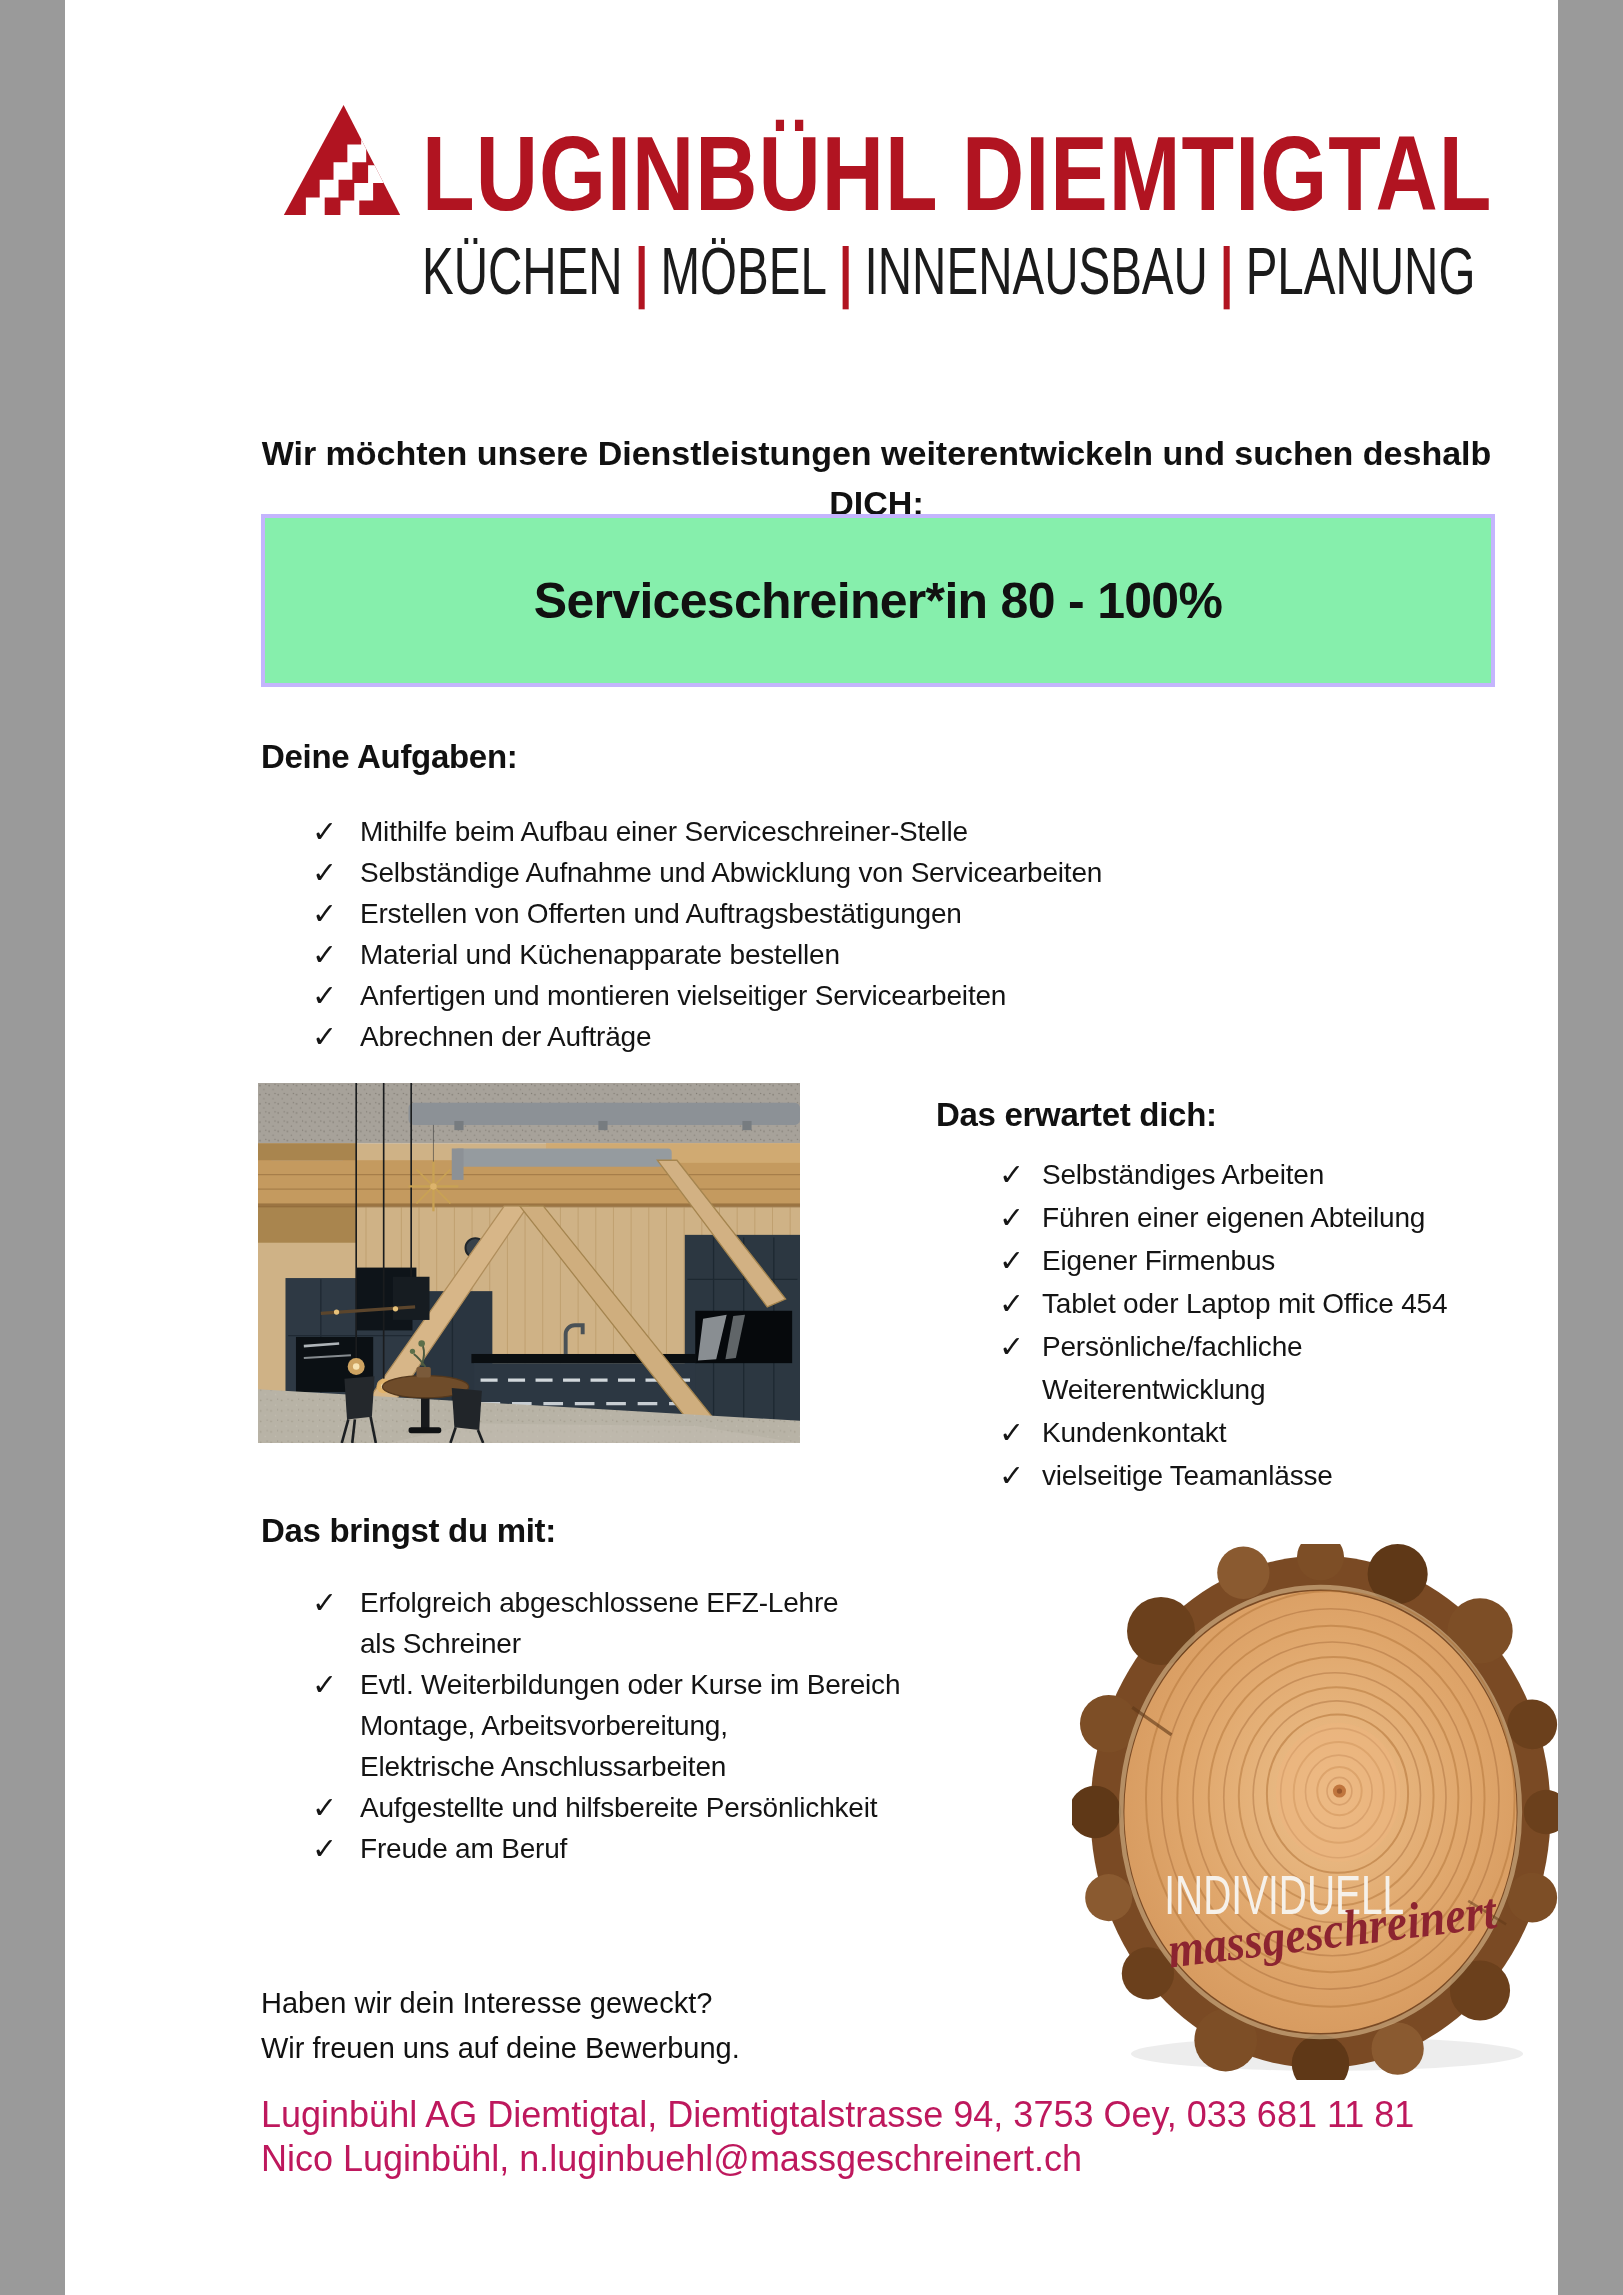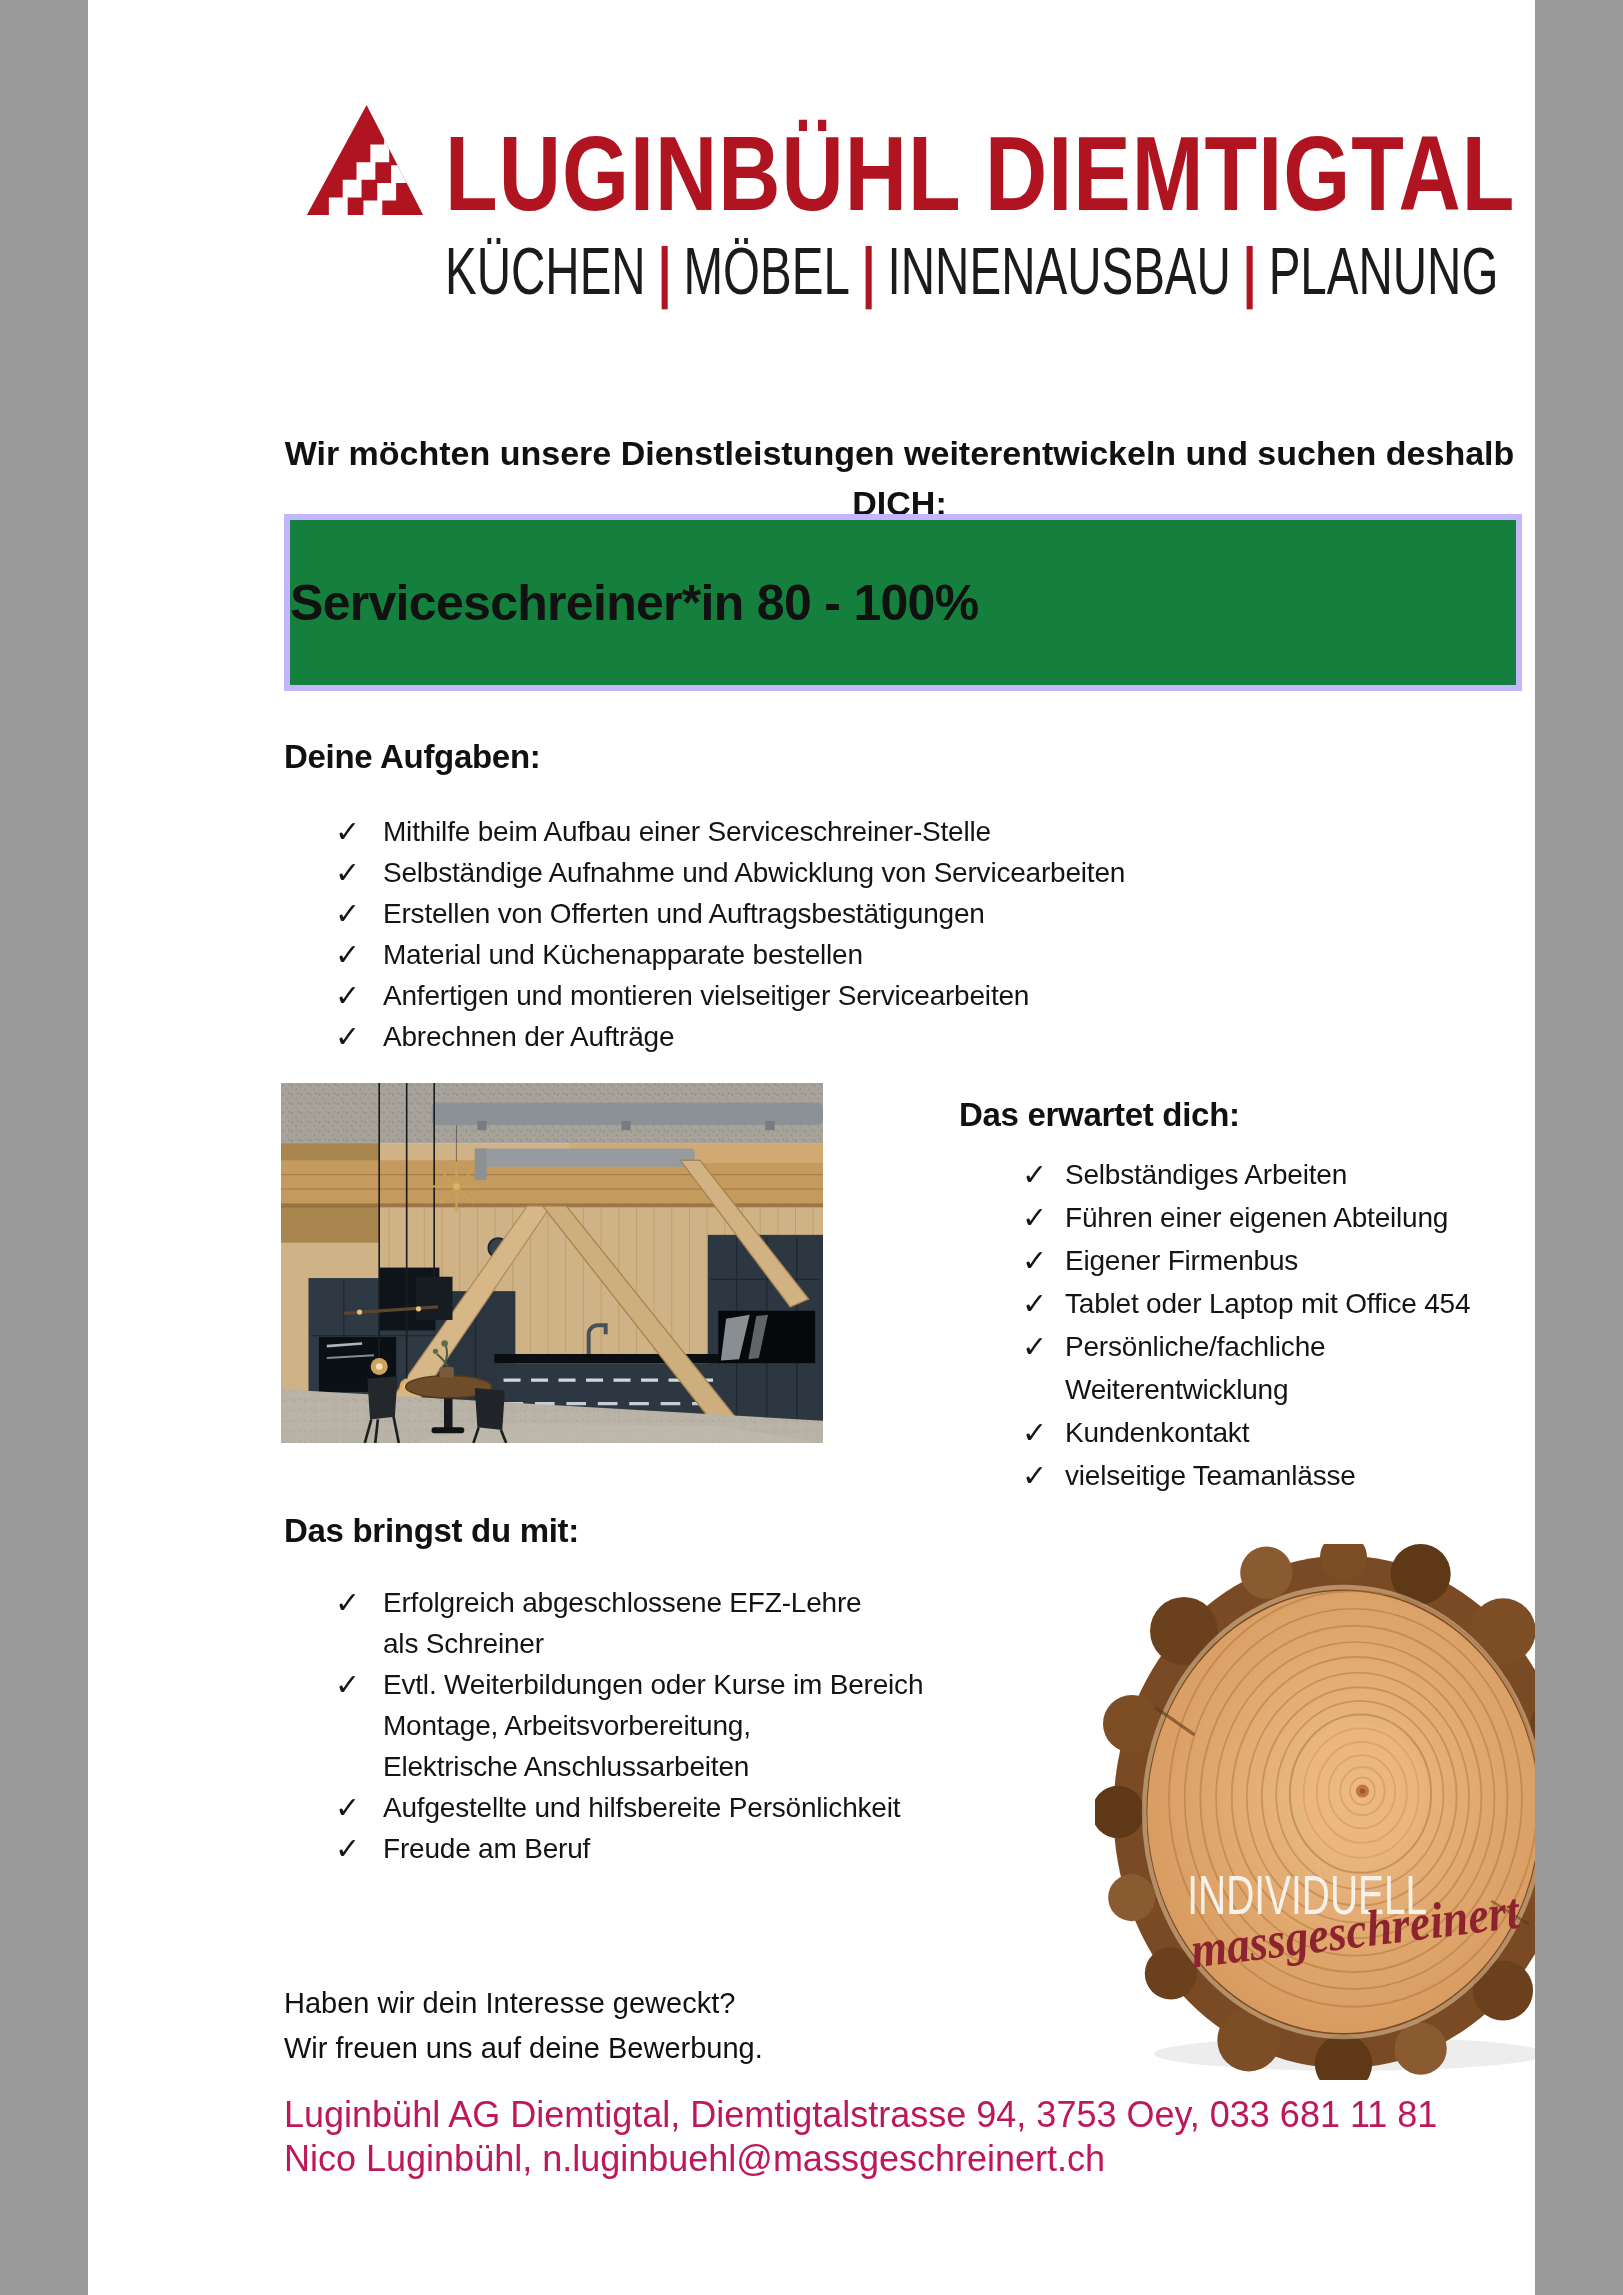--- a/index.html
+++ b/index.html
@@ -15,6 +15,7 @@
     font-family:"Liberation Sans",sans-serif;
     color:var(--ink);
     overflow:hidden;
+    padding-left:46px;
   }
   
   .logo-icon{position:absolute;left:216px;top:105px;width:122px;height:110px;}

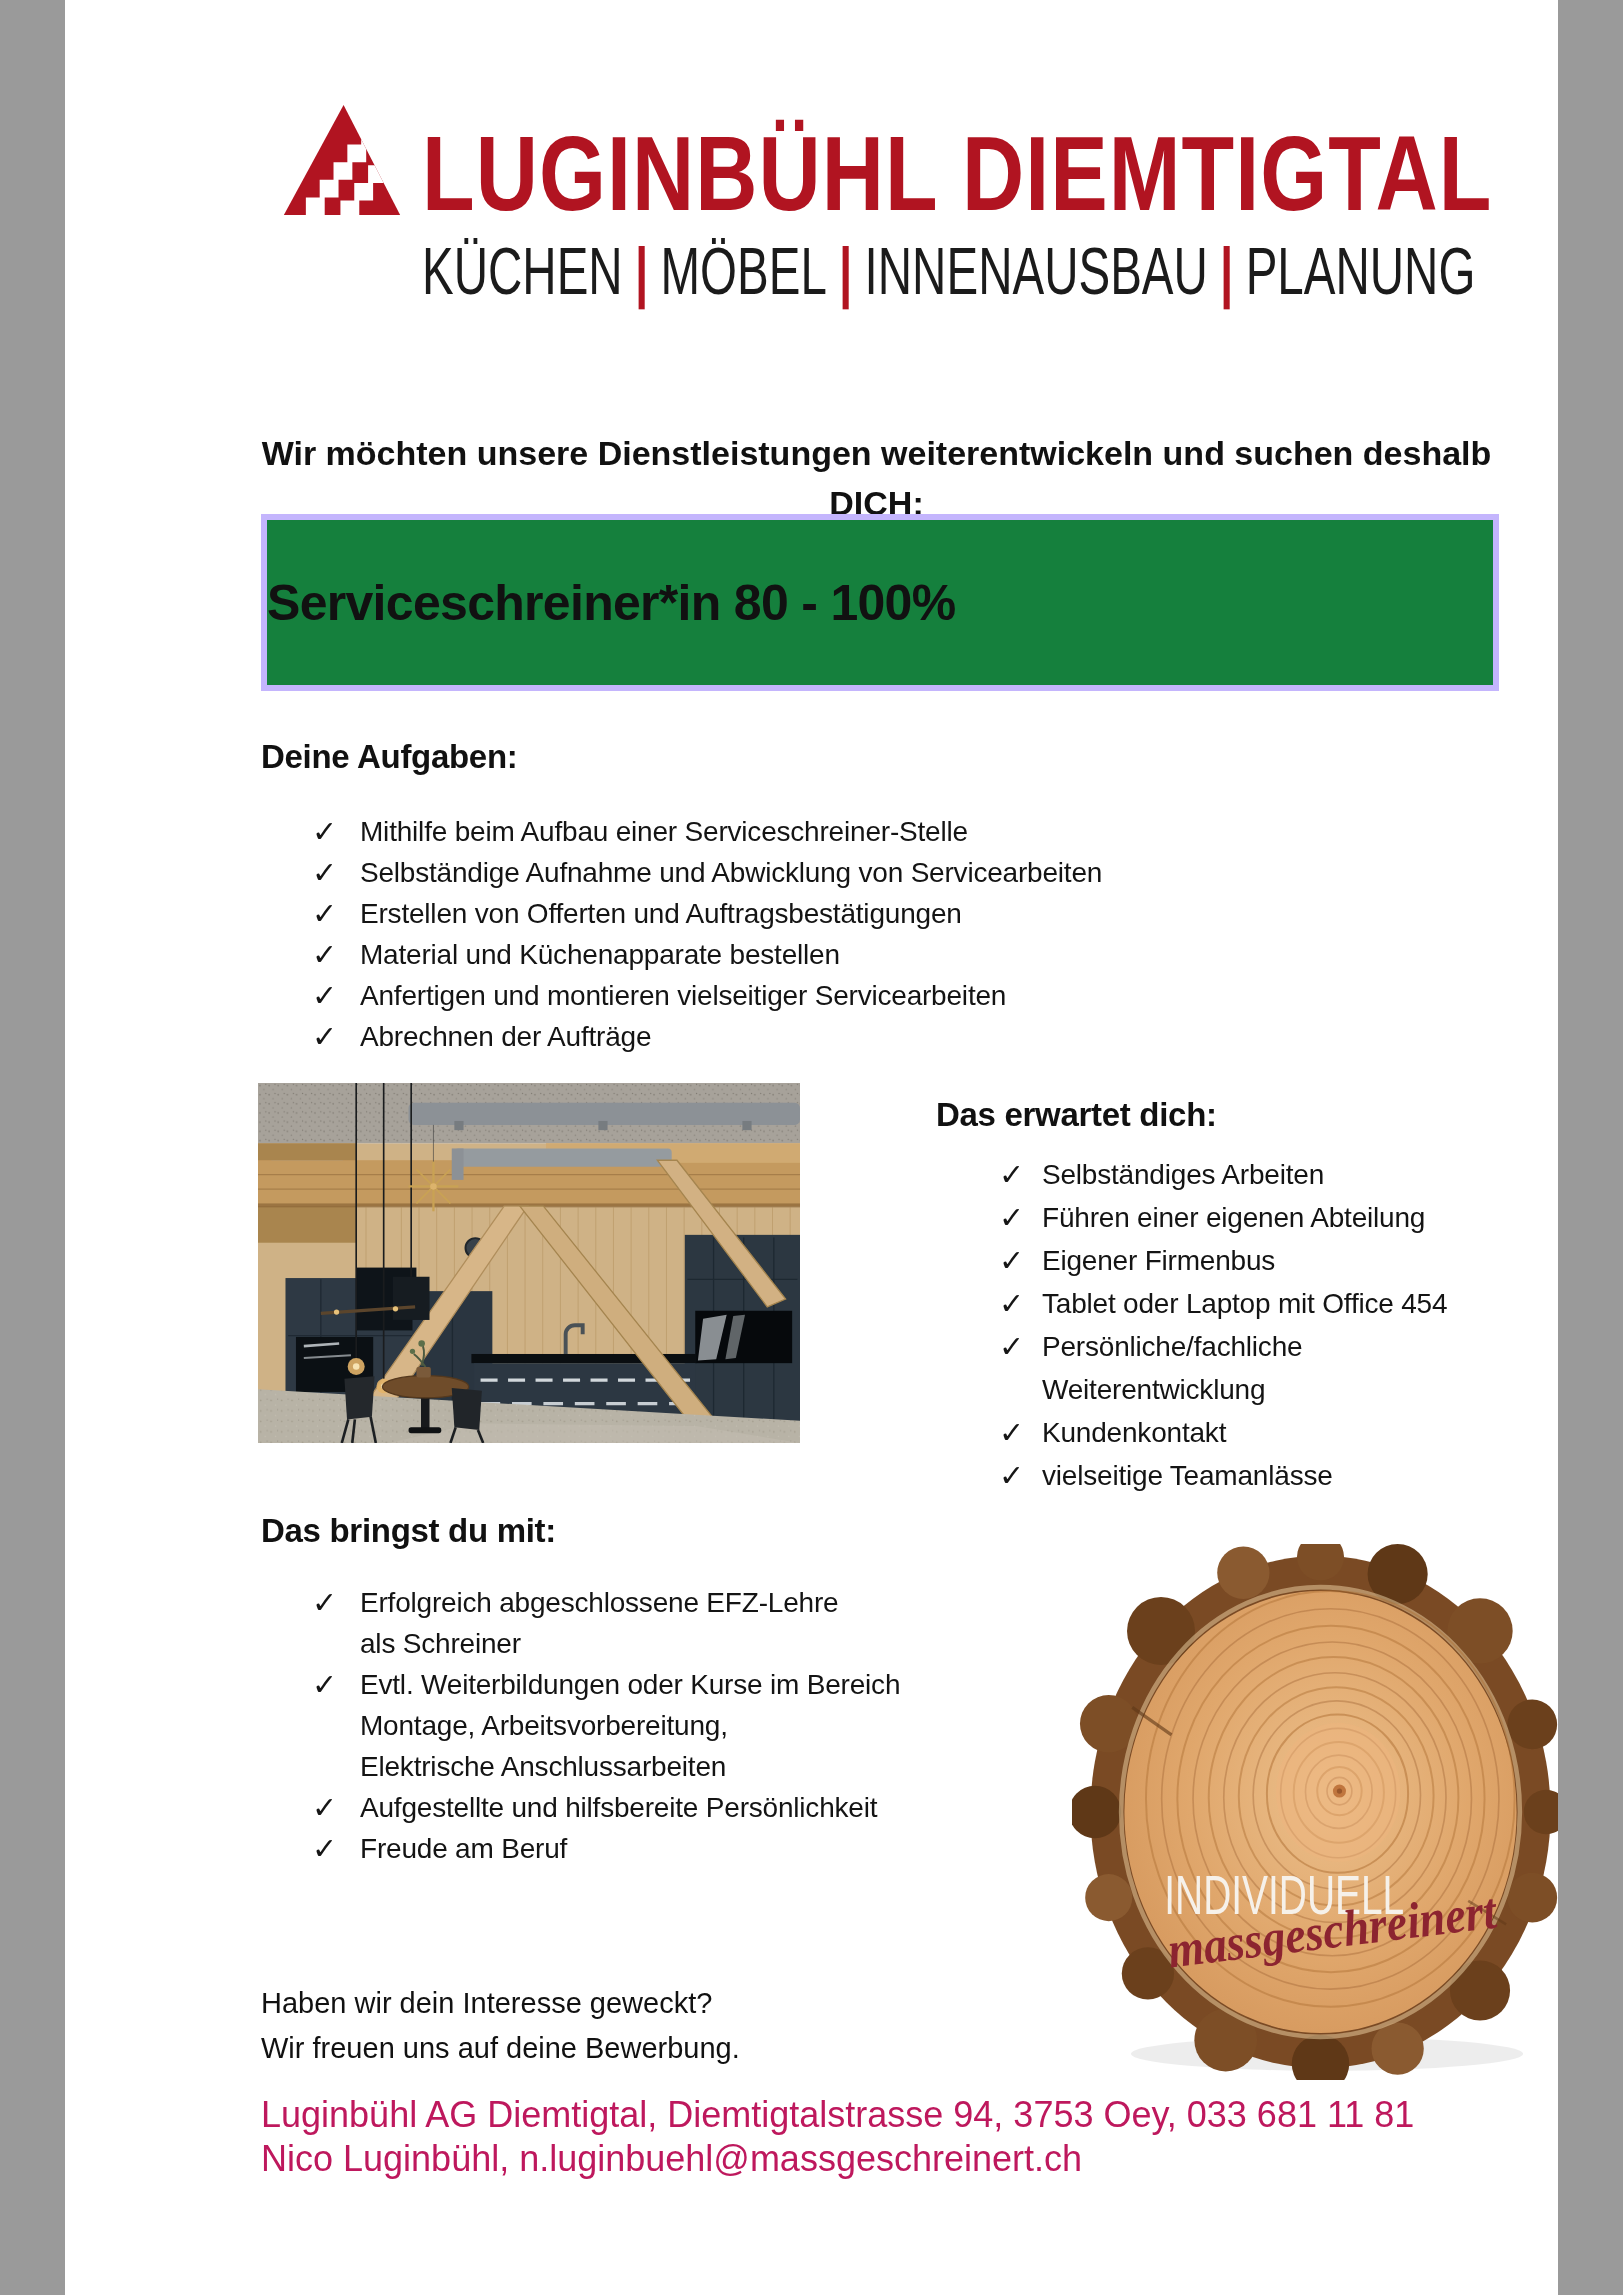--- a/index.html
+++ b/index.html
@@ -42,8 +42,8 @@
   
   .job-box{
     position:absolute;left:196px;top:514px;width:1226px;height:165px;
-    border:6px solid #c4b5fd;background:#15803d;
-    display:flex;align-items:center;justify-content:flex-start;
+    border:4px solid #c4b5fd;background:#86efac;
+    display:flex;align-items:center;justify-content:center;
   }
   .job-box .job-title{font-size:50px;font-weight:bold;white-space:nowrap;letter-spacing:-0.7px;}
   

